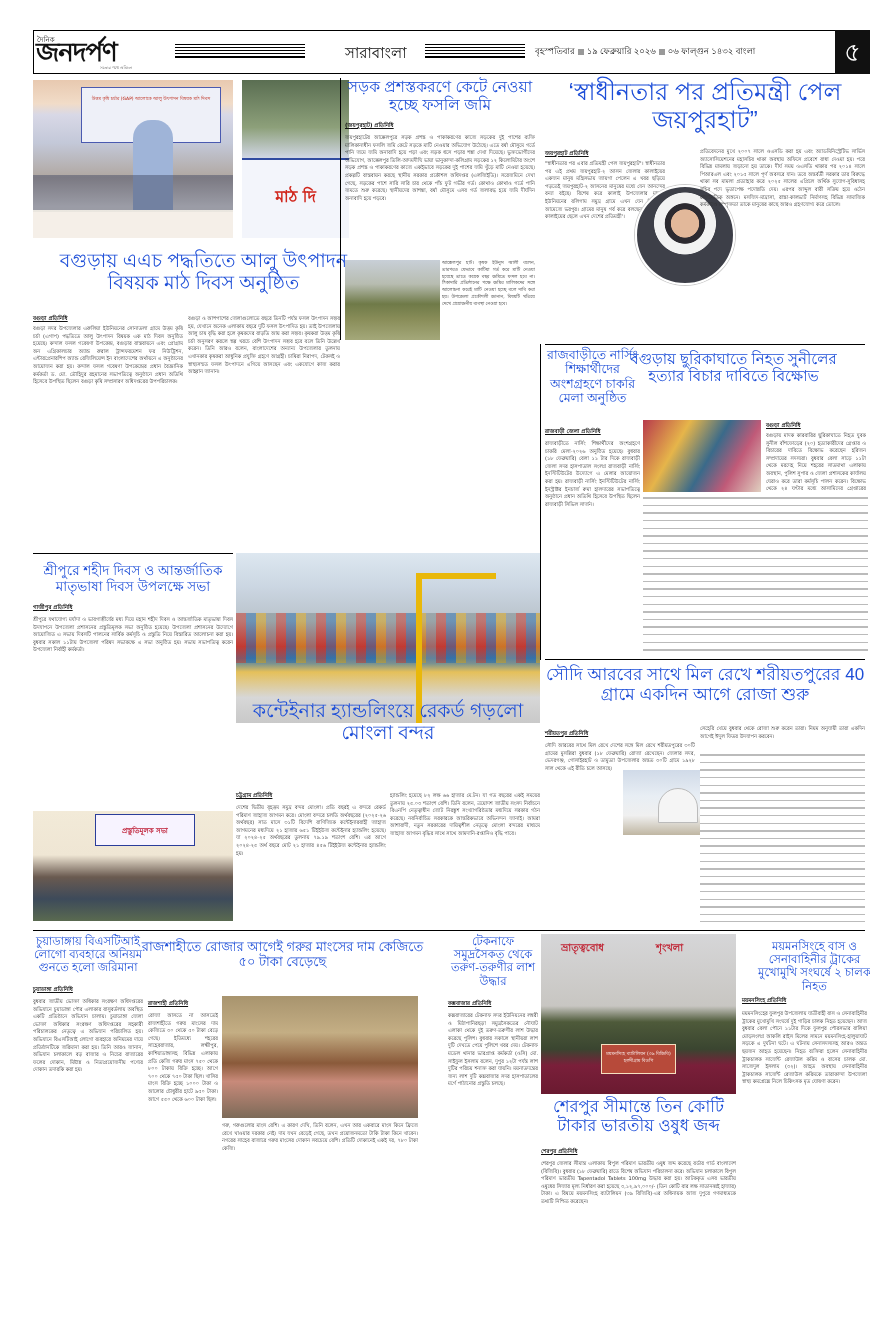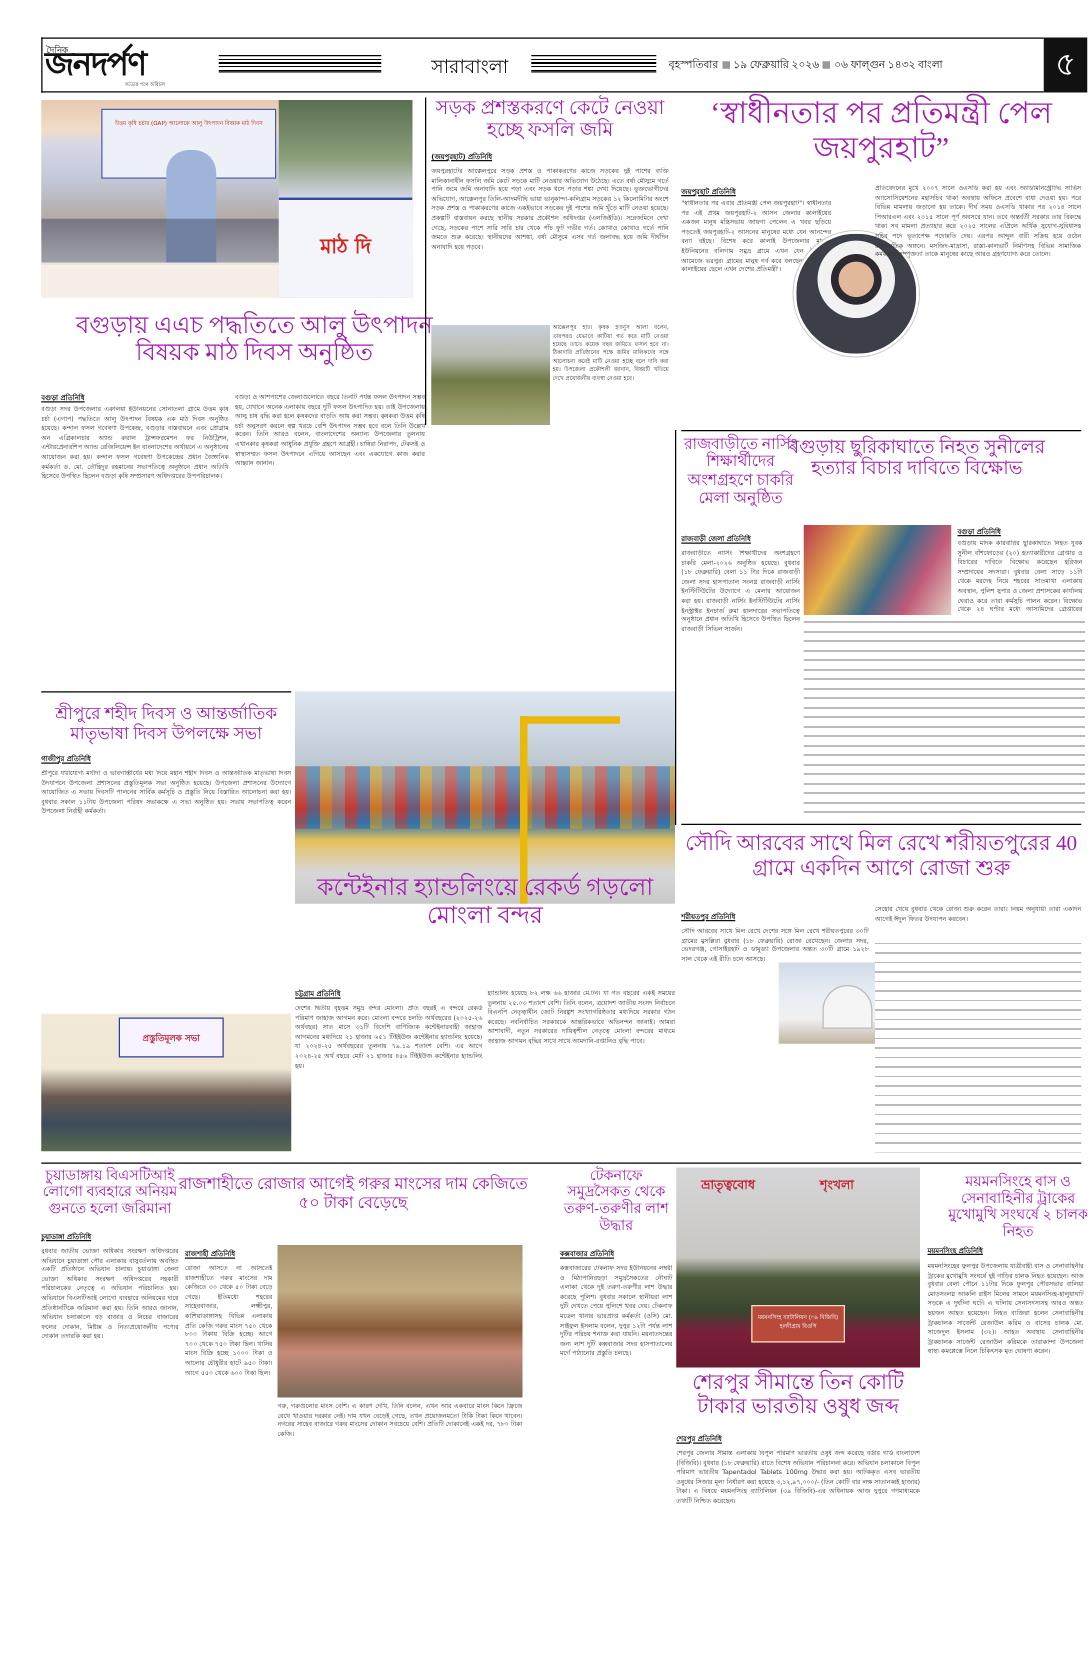--- a/index.html
+++ b/index.html
@@ -12,7 +12,7 @@
 .logo-tag{left:100px;top:65px;font-size:4px;color:#444;font-family:"DejaVu Sans",sans-serif}
 .rules{height:14px;border-top:1px solid #000;border-bottom:1px solid #000;background:repeating-linear-gradient(#fff 0 2px,#000 2px 3px)}
 .section{left:345px;top:41px;font-size:15px;font-family:"DejaVu Sans",sans-serif}
-.dateline{left:535px;top:45px;font-size:8.5px;font-family:Liberation Serif, serif}
+.dateline{left:535px;top:45px;font-size:8.5px;font-family:Liberation Sans, sans-serif}
 .dateline .sq{display:inline-block;width:6px;height:6px;background:#999;margin:0 3px;vertical-align:middle}
 .pageno{left:835px;top:30px;width:35px;height:44px;background:#111;color:#fff;font-size:26px;text-align:center;line-height:44px;font-family:"DejaVu Sans",sans-serif}
 .photo{overflow:hidden}

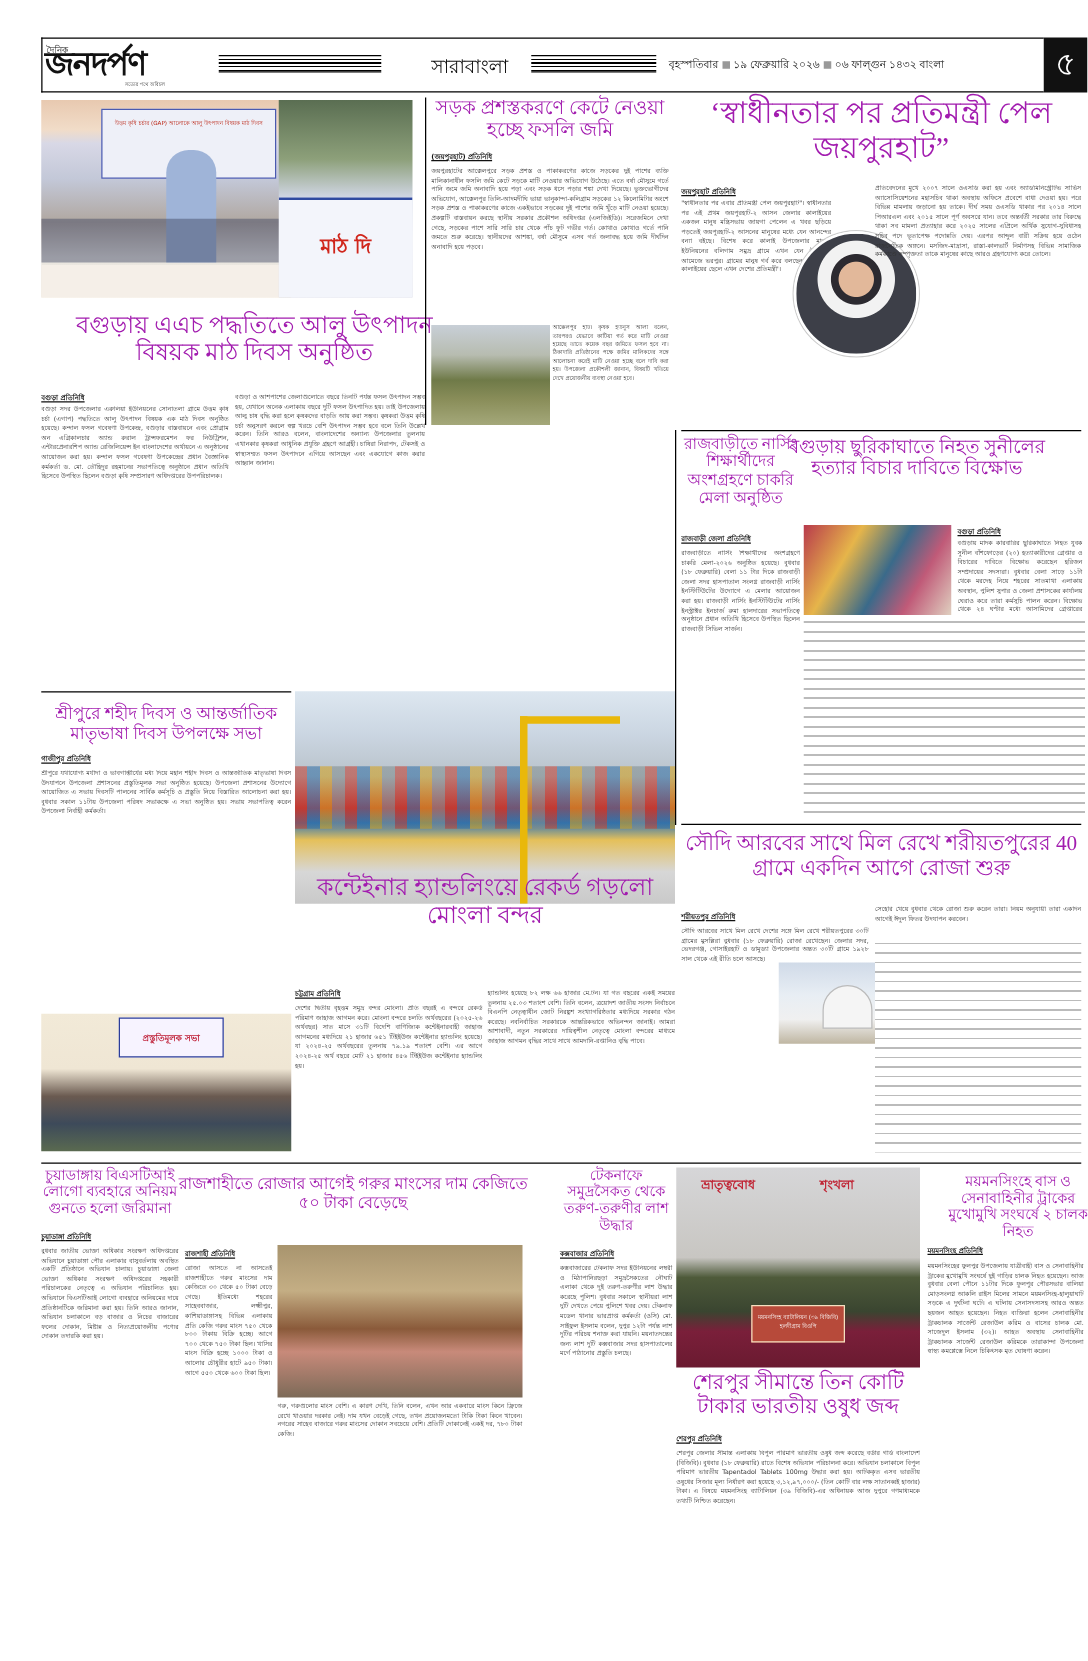--- a/index.html
+++ b/index.html
@@ -16,7 +16,7 @@
 .dateline .sq{display:inline-block;width:6px;height:6px;background:#999;margin:0 3px;vertical-align:middle}
 .pageno{left:835px;top:30px;width:35px;height:44px;background:#111;color:#fff;font-size:26px;text-align:center;line-height:44px;font-family:"DejaVu Sans",sans-serif}
 .photo{overflow:hidden}
-.h1{font-family:Liberation Serif, serif;color:#a21caf;text-align:center;line-height:1.15;font-weight:normal}
+.h1{font-family:Liberation Sans, sans-serif;color:#1d4ed8;text-align:center;line-height:1.15;font-weight:normal}
 .byline{font-size:5.5px;font-family:"DejaVu Sans",sans-serif;font-weight:bold;text-decoration:underline}
 .body{font-size:5px;line-height:7.6px;color:#333;text-align:justify;font-family:"DejaVu Sans",sans-serif;overflow:hidden}
 .filler{background:repeating-linear-gradient(#fff 0 2.2px,#bbb 2.2px 3.6px,#fff 3.6px 7.6px)}

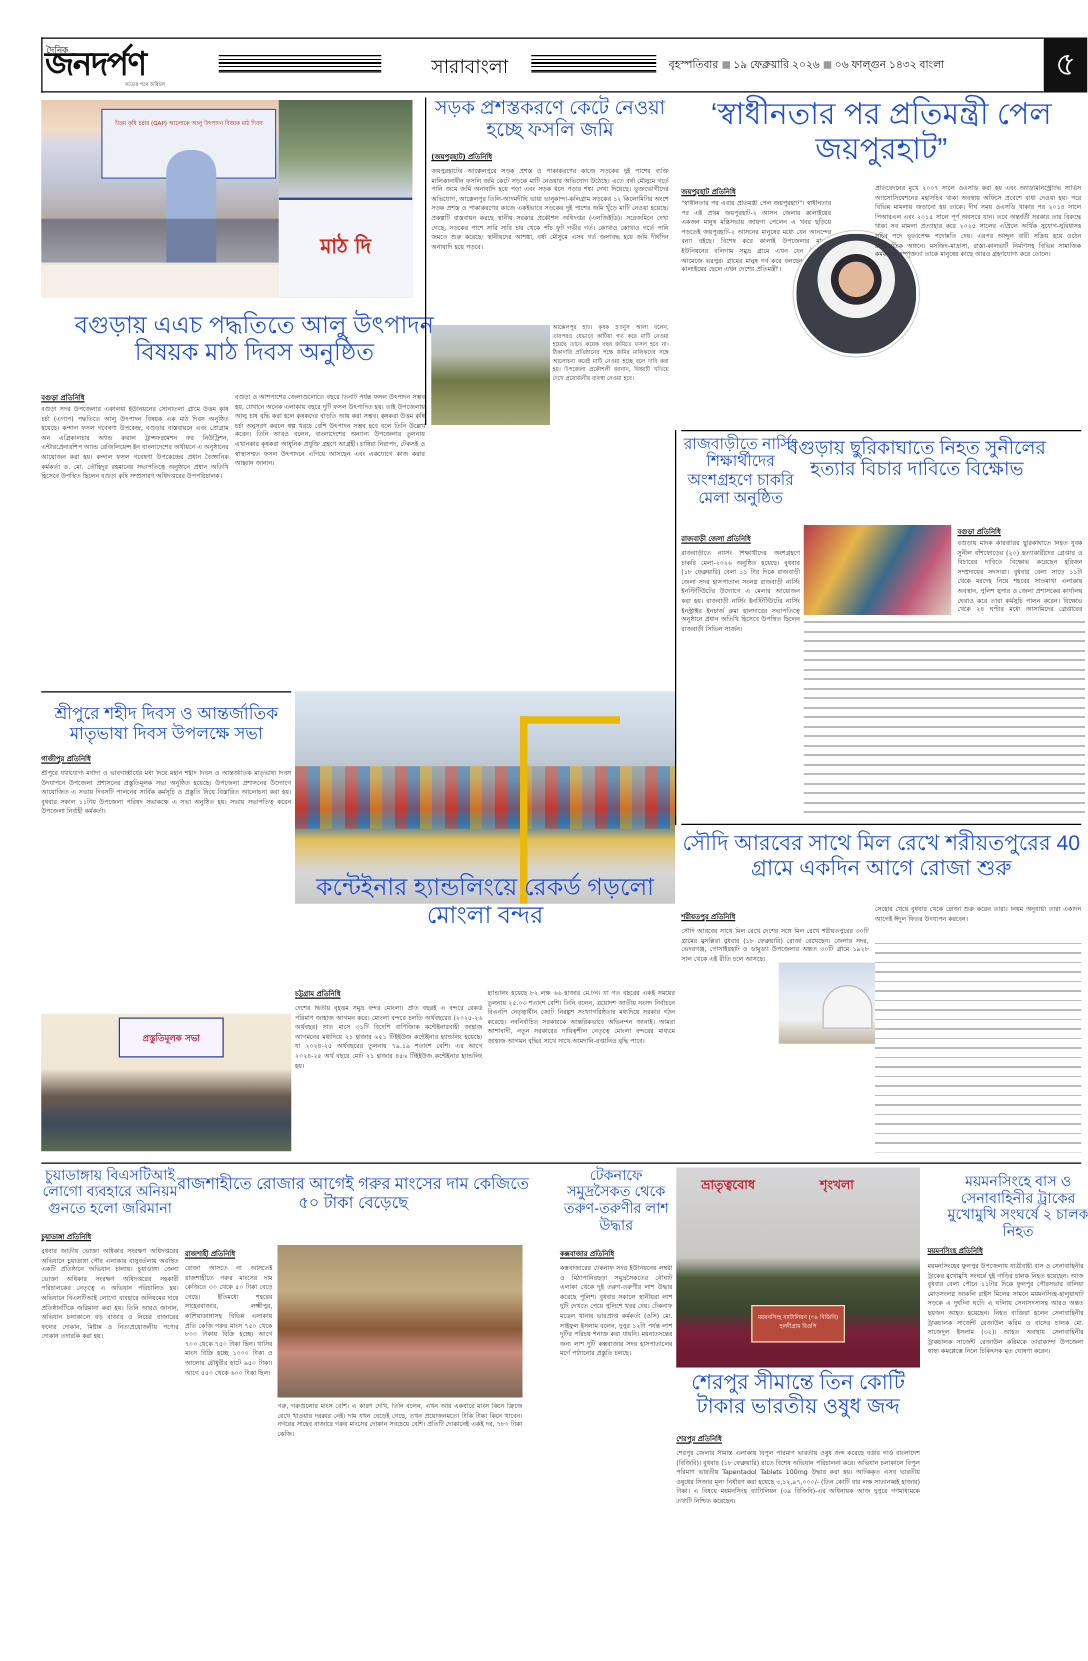--- a/index.html
+++ b/index.html
@@ -46,7 +46,7 @@
   <div class="abs" style="left:0;top:95px;width:200px;height:35px;background:#3b4260;opacity:.45"></div>
   <div class="abs" style="left:0;top:132px;width:200px;height:26px;background:#f5efe8"></div>
 </div>
-<div class="abs photo" style="left:223px;top:80px;width:107px;height:158px;background:linear-gradient(180deg,#5a6e52 0%,#8da07a 30%,#d3d8e8 50%,#e8e9f4 70%,#dcdce8 100%)">
+<div class="abs photo" style="left:242px;top:80px;width:107px;height:158px;background:linear-gradient(180deg,#5a6e52 0%,#8da07a 30%,#d3d8e8 50%,#e8e9f4 70%,#dcdce8 100%)">
   <div class="abs" style="left:0;top:78px;width:107px;height:80px;background:#f3f5fb;border-top:2px solid #304aa0">
     <div style="font-size:16px;color:#d0261c;text-align:center;margin-top:24px;font-family:'DejaVu Sans',sans-serif;font-weight:bold">মাঠ দি</div>
   </div>

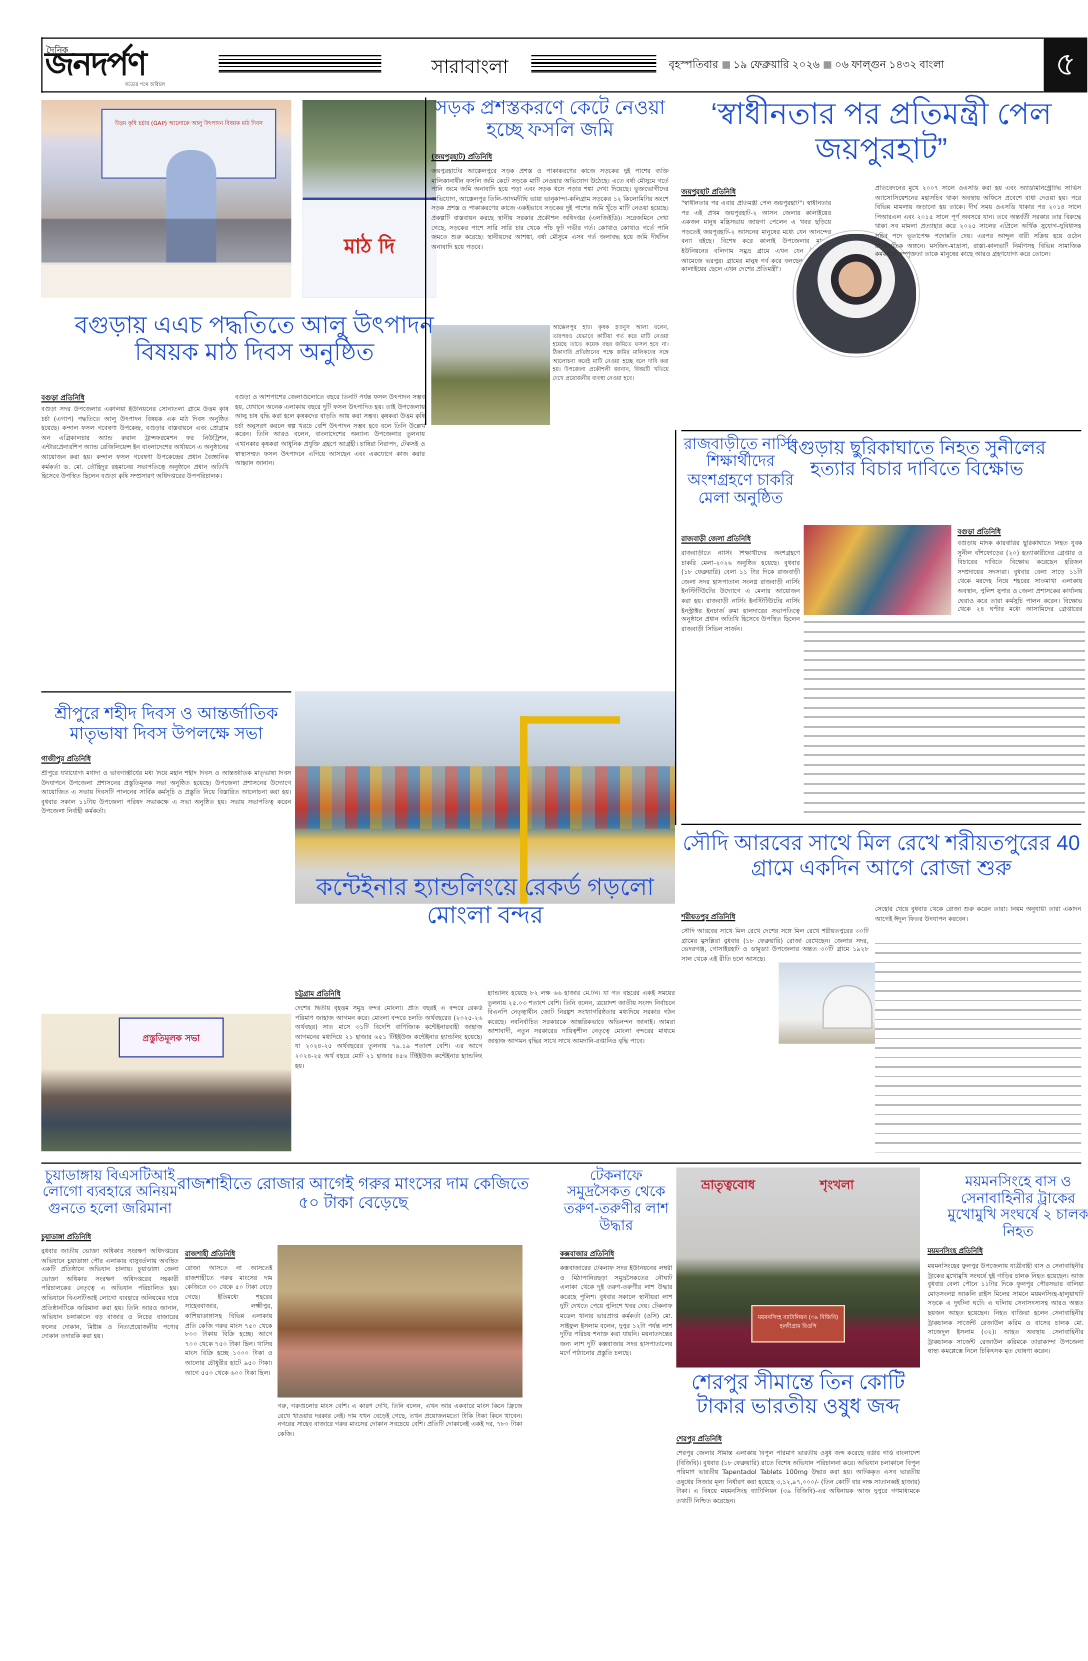--- a/index.html
+++ b/index.html
@@ -88,7 +88,7 @@
 <div class="abs byline" style="left:33px;top:604px">গাজীপুর প্রতিনিধি</div>
 <div class="abs body" style="left:33px;top:616px;width:200px;height:195px">শ্রীপুরে যথাযোগ্য মর্যাদা ও ভাবগাম্ভীর্যের মধ্য দিয়ে মহান শহীদ দিবস ও আন্তর্জাতিক মাতৃভাষা দিবস উদযাপনে উপজেলা প্রশাসনের প্রস্তুতিমূলক সভা অনুষ্ঠিত হয়েছে। উপজেলা প্রশাসনের উদ্যোগে আয়োজিত এ সভায় দিবসটি পালনের সার্বিক কর্মসূচি ও প্রস্তুতি নিয়ে বিস্তারিত আলোচনা করা হয়। বুধবার সকাল ১১টায় উপজেলা পরিষদ সভাকক্ষে এ সভা অনুষ্ঠিত হয়। সভায় সভাপতিত্ব করেন উপজেলা নির্বাহী কর্মকর্তা।</div>
 <div class="abs photo" style="left:33px;top:811px;width:200px;height:110px;background:linear-gradient(180deg,#f2ead8 0%,#efe6d4 40%,#6a5a50 60%,#3d4a5a 80%,#5a6a50 100%)">
-  <div class="abs" style="left:62px;top:3px;width:84px;height:32px;background:#f7f3ff;border:1px solid #2a3d9a">
+  <div class="abs" style="left:62px;top:3px;width:100px;height:32px;background:#f7f3ff;border:1px solid #2a3d9a">
     <div style="font-size:7px;color:#c0243c;text-align:center;margin-top:10px;font-family:'DejaVu Sans',sans-serif;font-weight:bold">প্রস্তুতিমূলক সভা</div>
   </div>
 </div>

